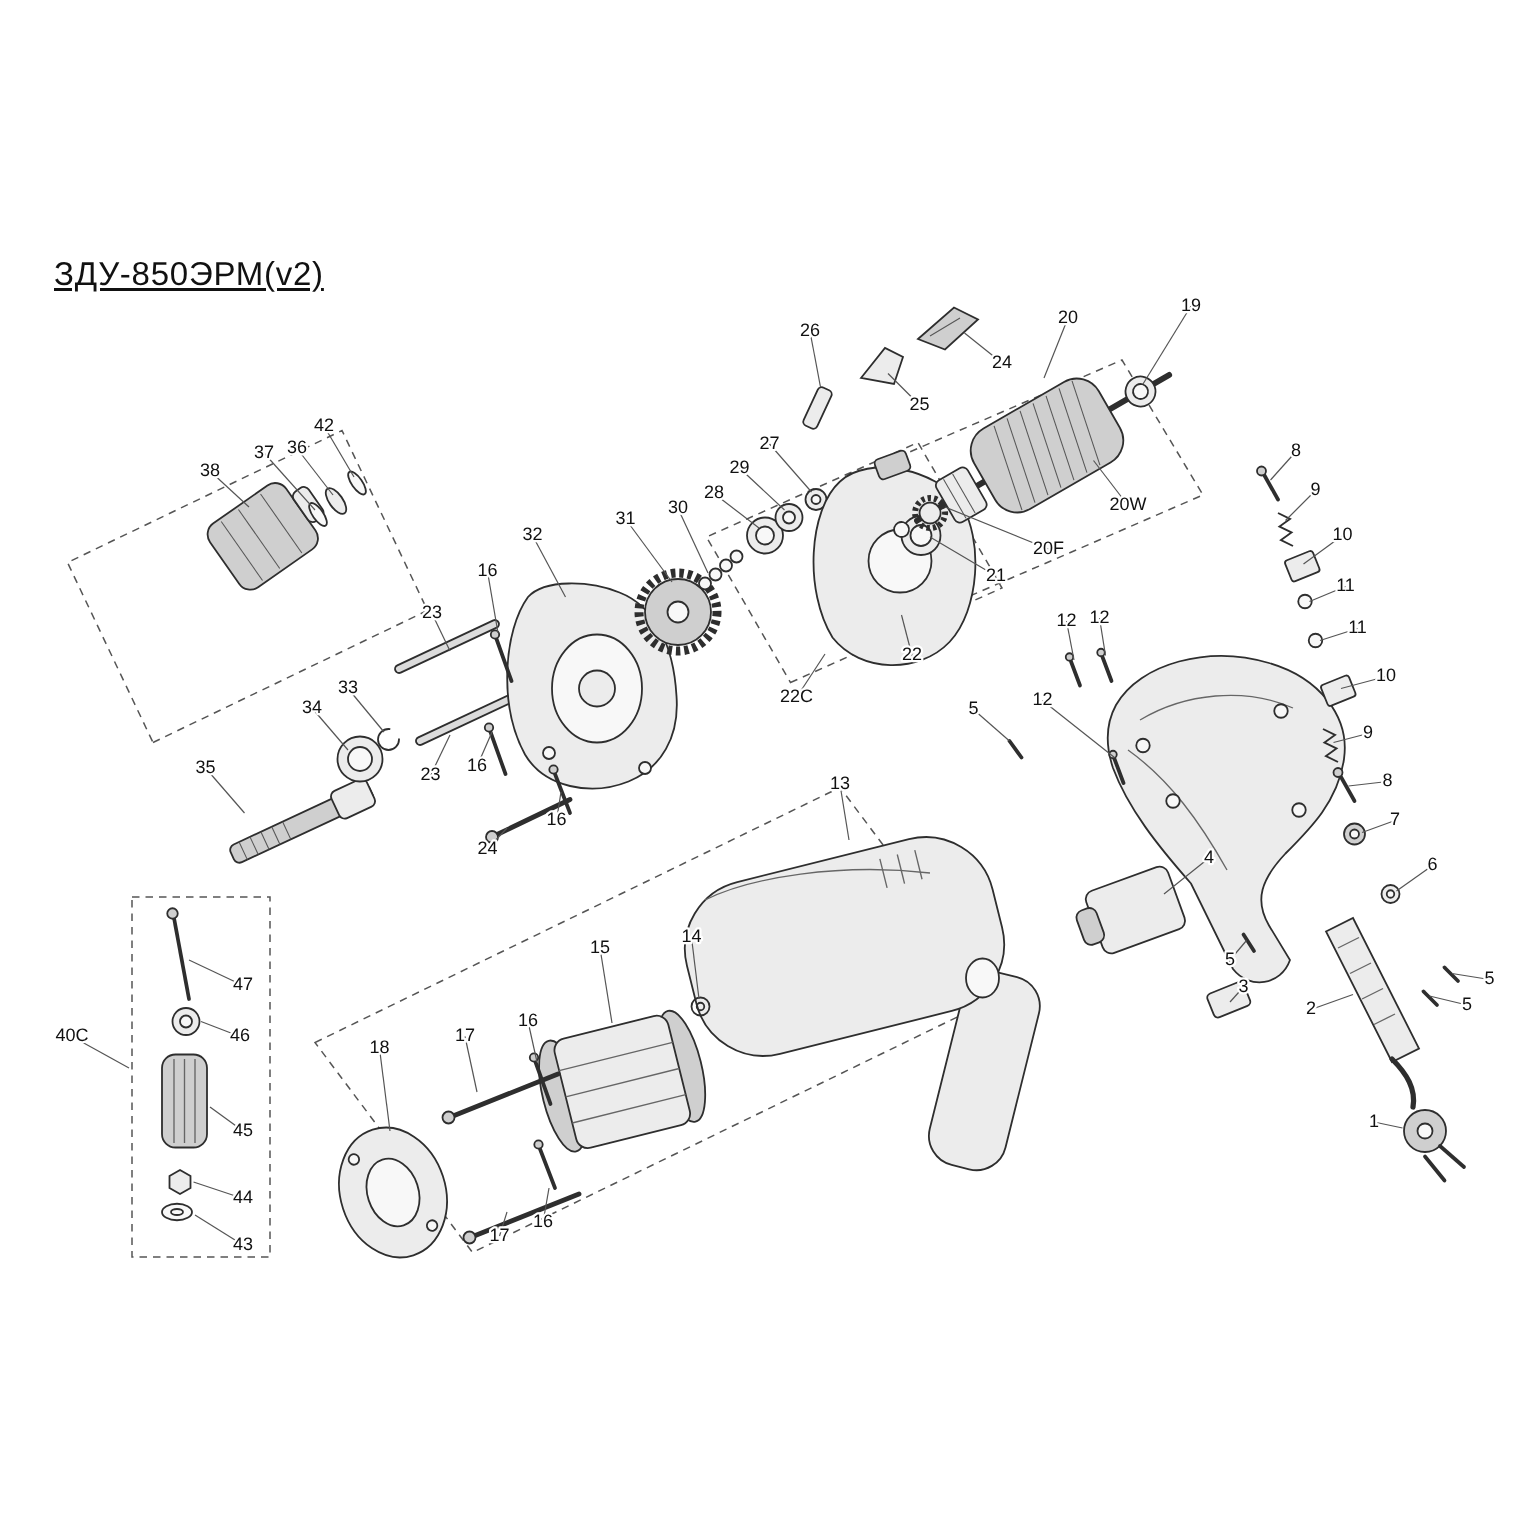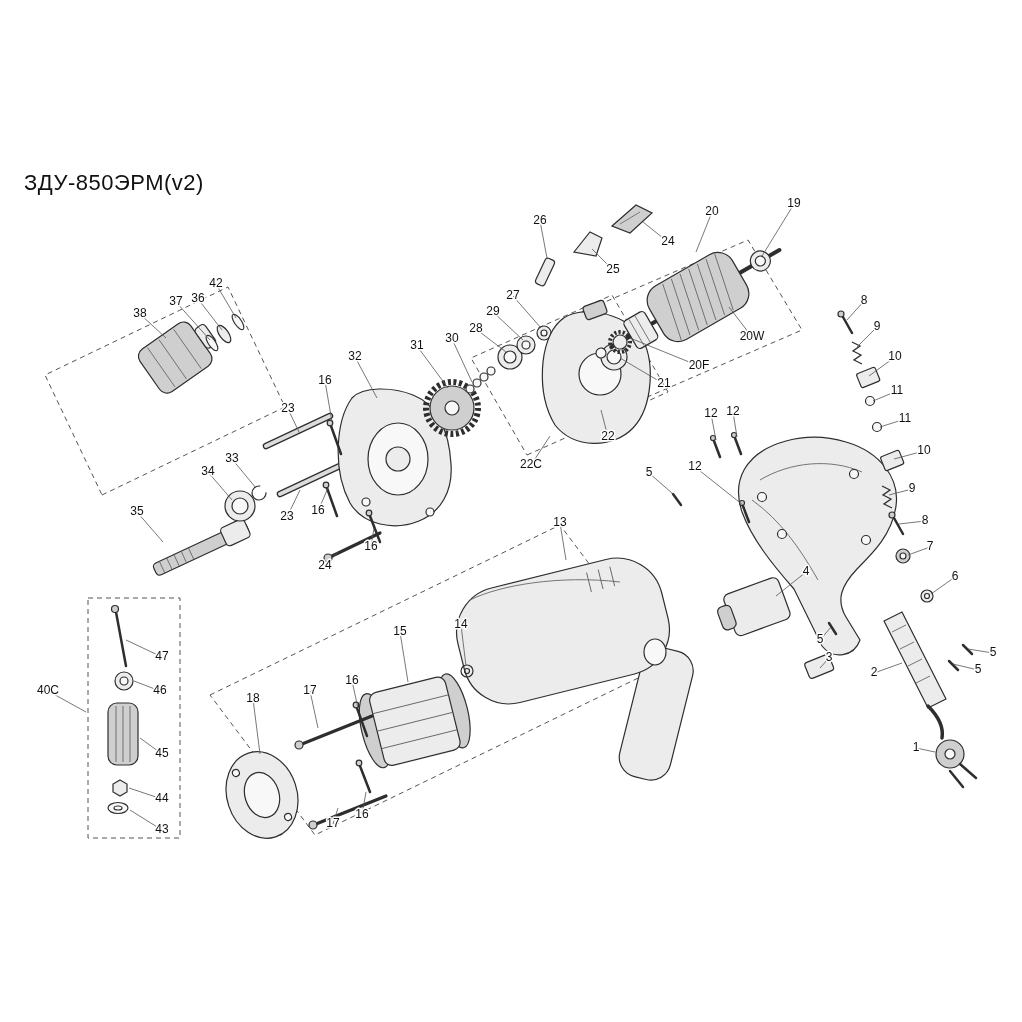--- a/index.html
+++ b/index.html
@@ -5,7 +5,7 @@
   html,body{margin:0;padding:0;background:#ffffff;}
   .canvas{position:relative;width:1022px;height:1022px;background:#fff;overflow:hidden;
           font-family:"Liberation Sans",sans-serif;}
-  .title{position:absolute;left:24px;top:170px;font-size:22px;color:#111;letter-spacing:.5px;}
+  .title{position:absolute;left:36px;top:170px;font-size:22px;color:#111;letter-spacing:.5px;text-decoration:underline;}
   svg{position:absolute;left:0;top:0;}
   .part{stroke:#2e2e2e;stroke-width:1.2;fill:#ececec;}
   .dark{fill:#cfcfcf;}

